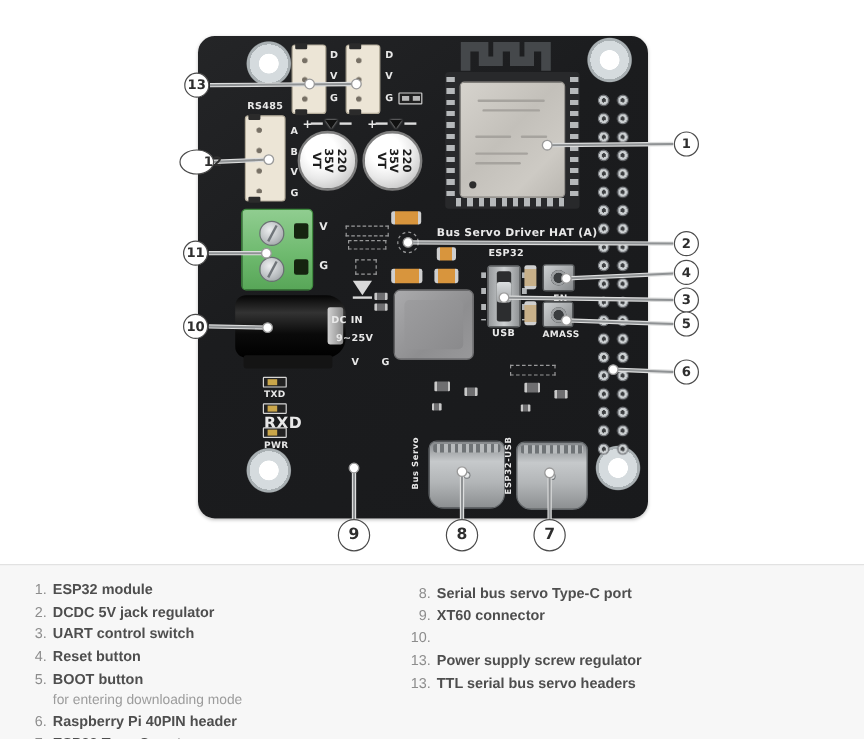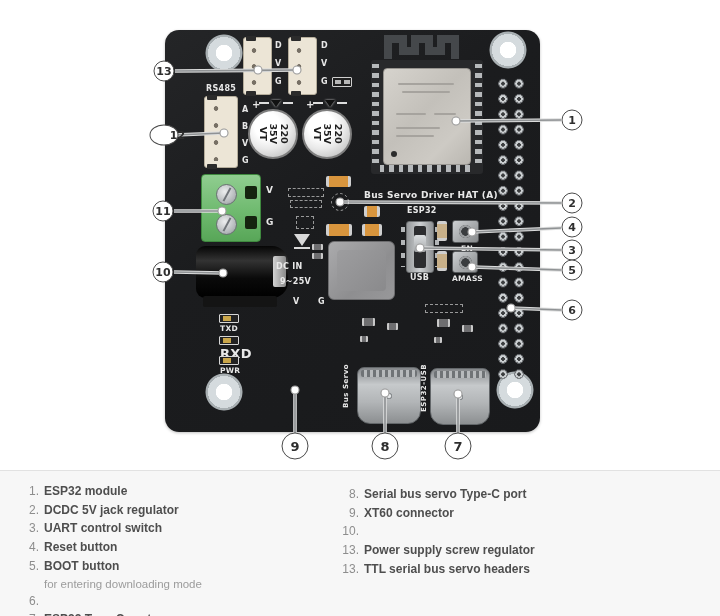--- a/index.html
+++ b/index.html
@@ -415,6 +415,7 @@
       <div class="lnote">for entering downloading mode</div>
       <div class="lrow">
           <span class="lnum">6.</span>
+          <span class="llabel">Raspberry Pi 40PIN header</span>
         </div>
       <div class="lrow">
           <span class="lnum">7.</span>

